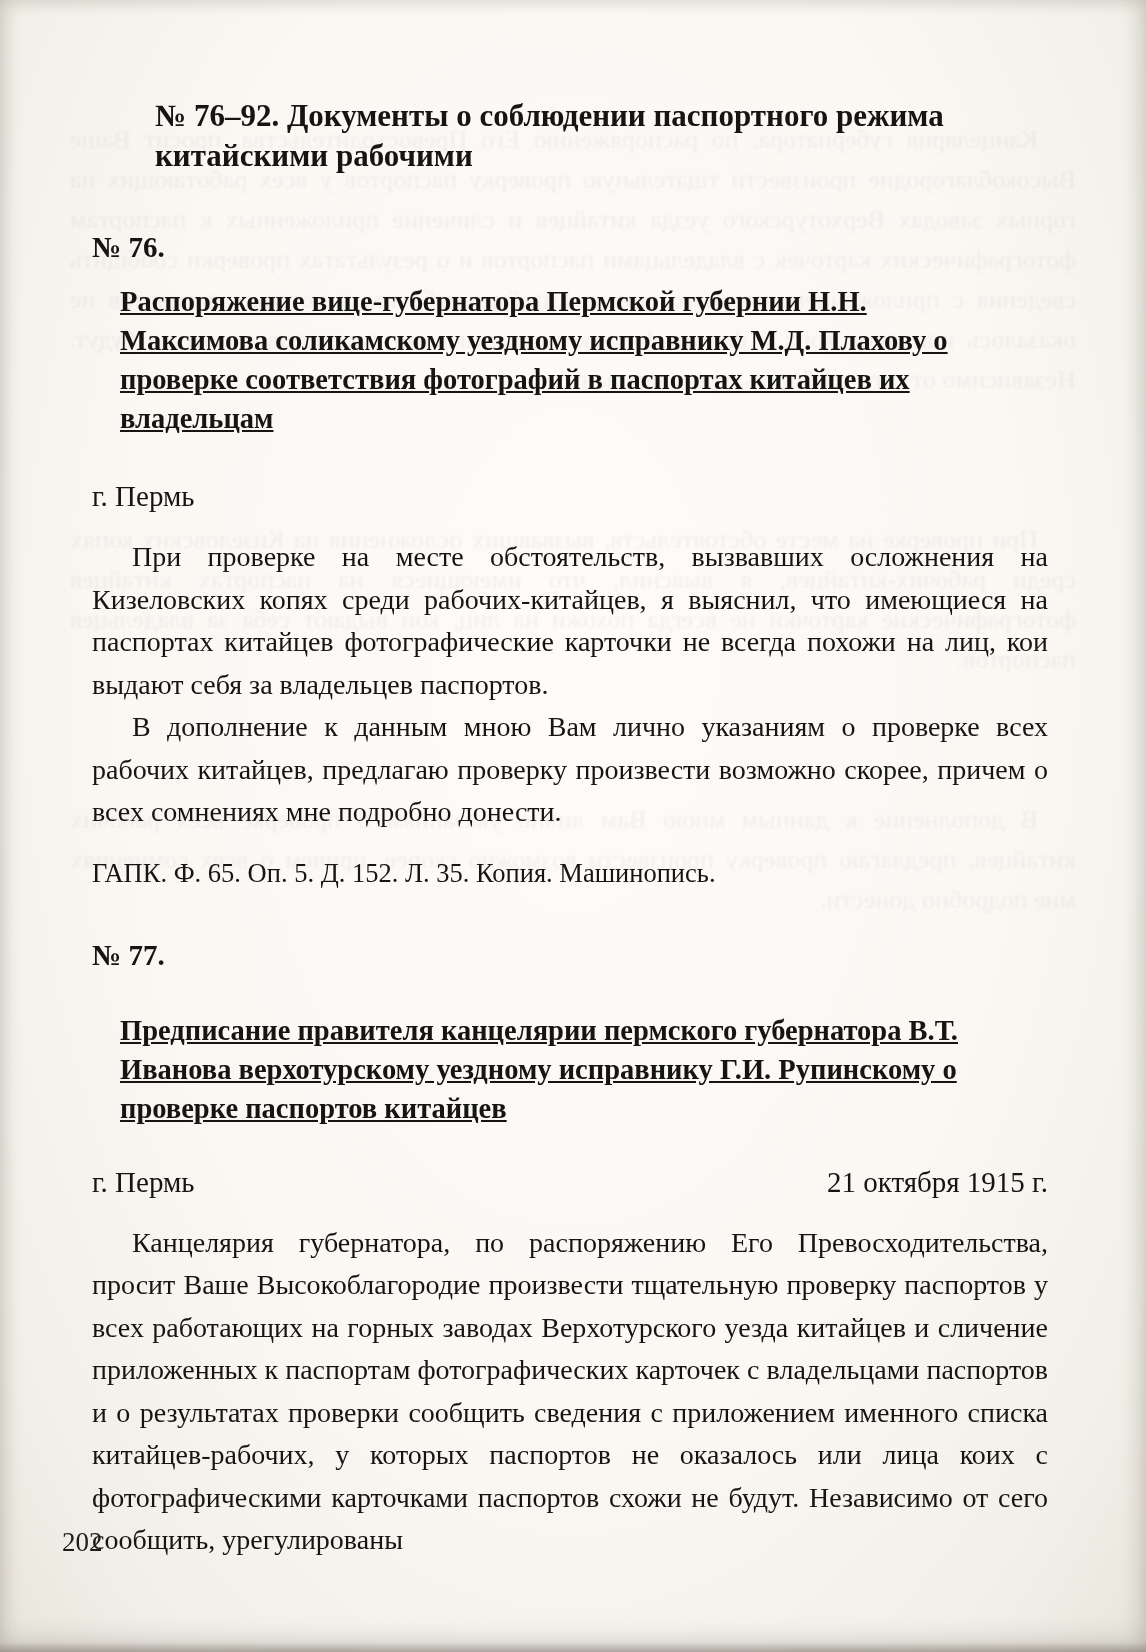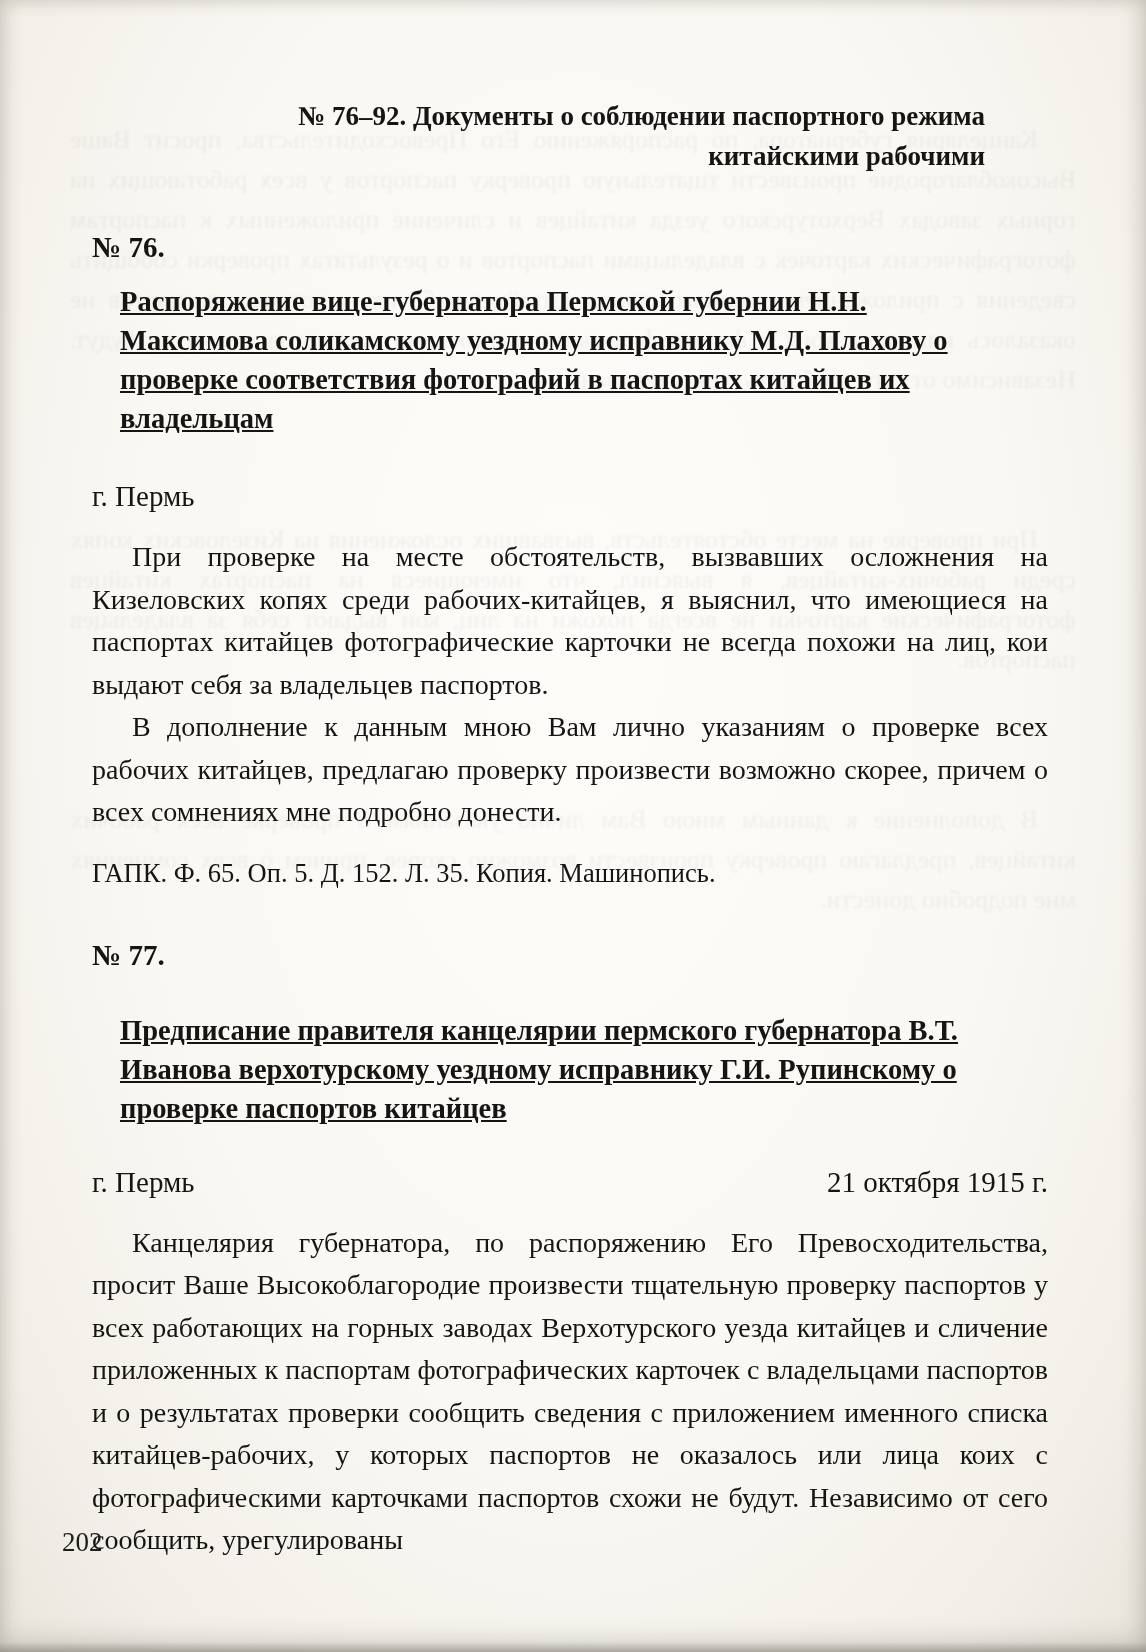--- a/index.html
+++ b/index.html
@@ -62,10 +62,10 @@
     margin: 0 auto;
   }
   .section-heading {
-    font-size: 27px;
+    font-size: 31px;
     font-weight: bold;
     line-height: 40px;
-    text-align: right;
+    text-align: left;
     margin: 0 auto 52px auto;
     max-width: 830px;
   }

